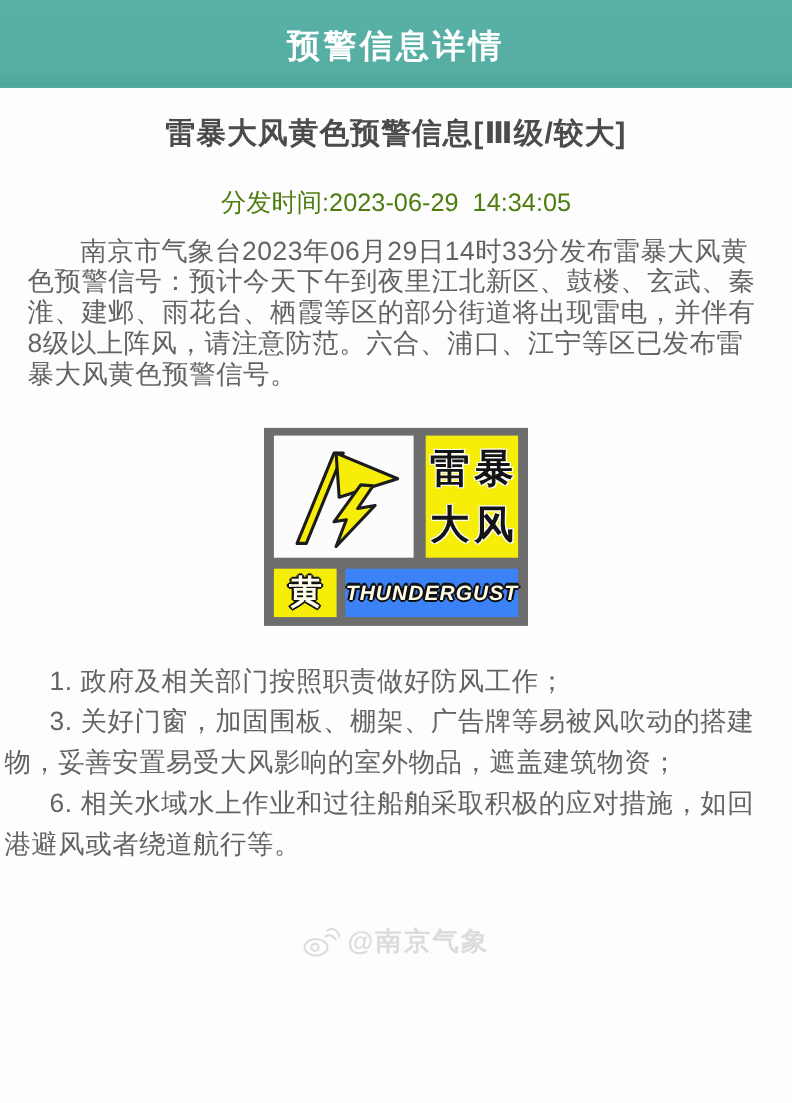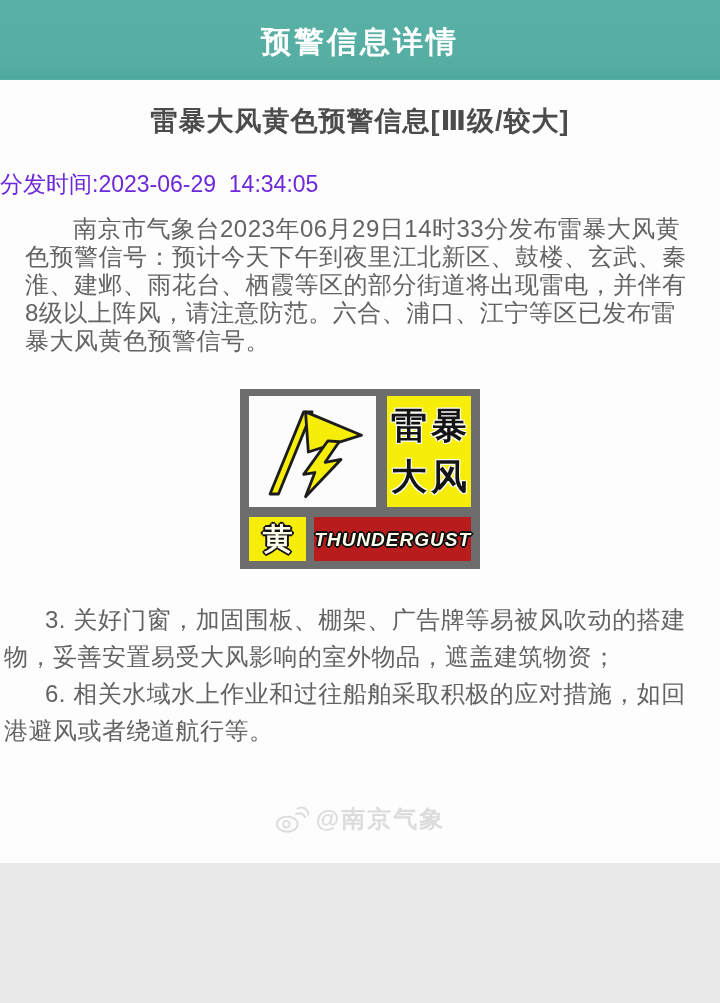--- a/index.html
+++ b/index.html
@@ -5,7 +5,7 @@
   html,body{margin:0;padding:0;background:#e9e9e9;}
   .page{
     position:relative;
-    width:720px;height:863px;
+    width:720px;height:1003px;
     margin:0 auto;
     background:#fdfdfd;
     overflow:hidden;

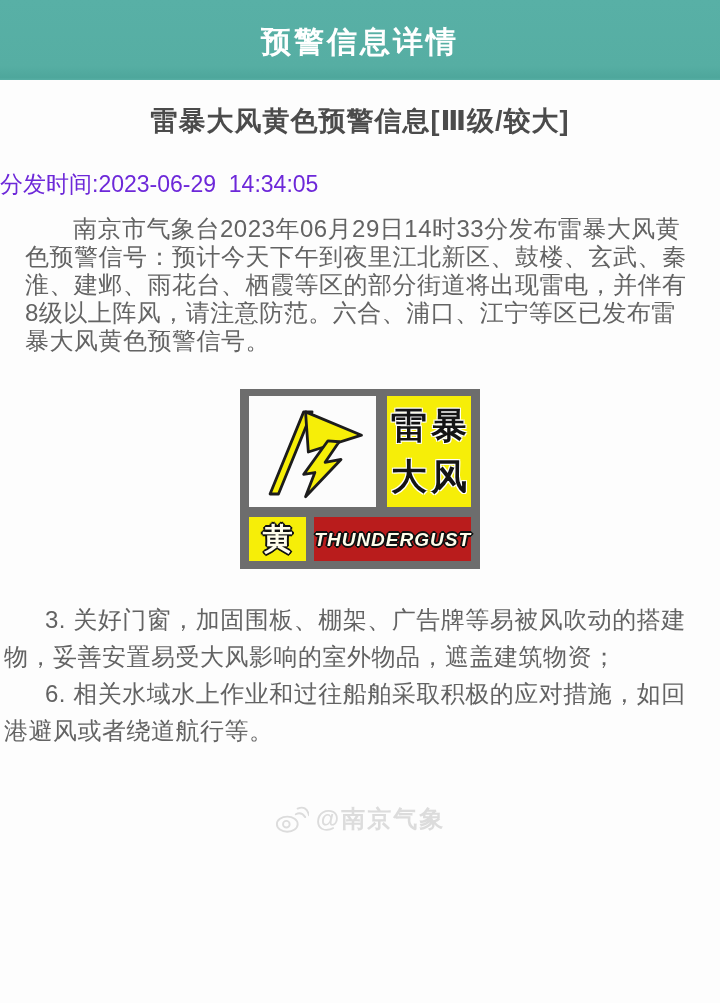--- a/index.html
+++ b/index.html
@@ -26,8 +26,8 @@
     font-size:27px;font-weight:bold;color:#4b4b4b;letter-spacing:1px;
   }
   .dispatch{
-    margin-top:30px;
-    font-size:23px;color:#6d28d9;white-space:pre;
+    margin-top:30px;text-align:center;
+    font-size:23px;color:#4d7c0f;white-space:pre;
   }
   
   .body-text{

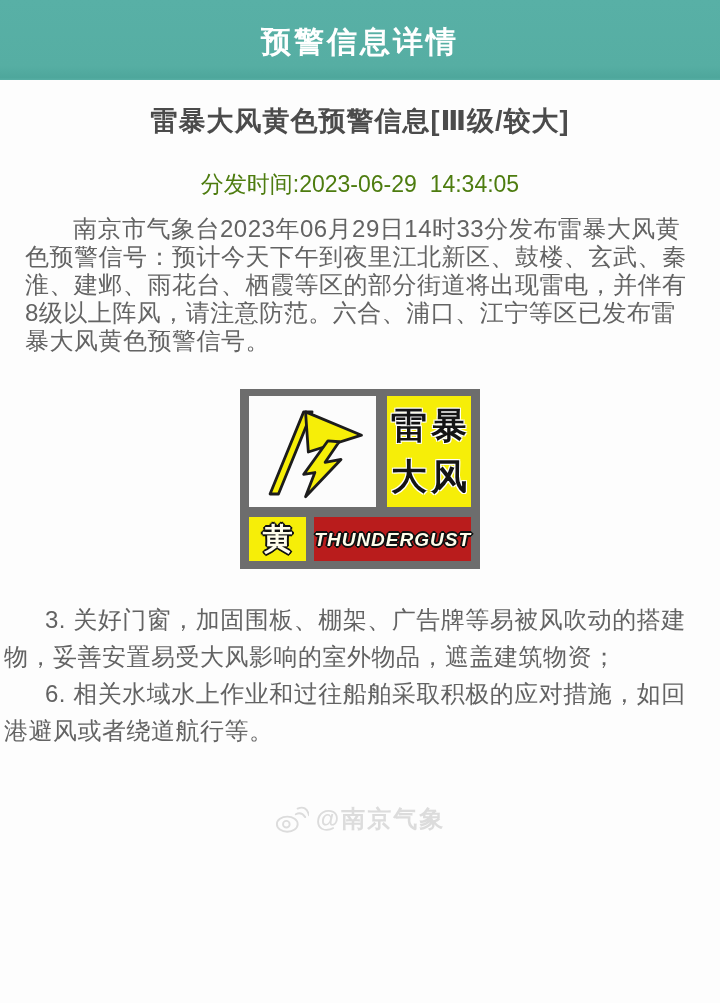--- a/index.html
+++ b/index.html
@@ -64,7 +64,7 @@
                 -1px -1px 0 #111,1px -1px 0 #111,-1px 1px 0 #111,1px 1px 0 #111;
   }
   .en-box{
-    flex:1;background:#b91c1c;
+    flex:1;background:#3b82f6;
     display:flex;align-items:center;justify-content:center;
   }
   .en-box span{

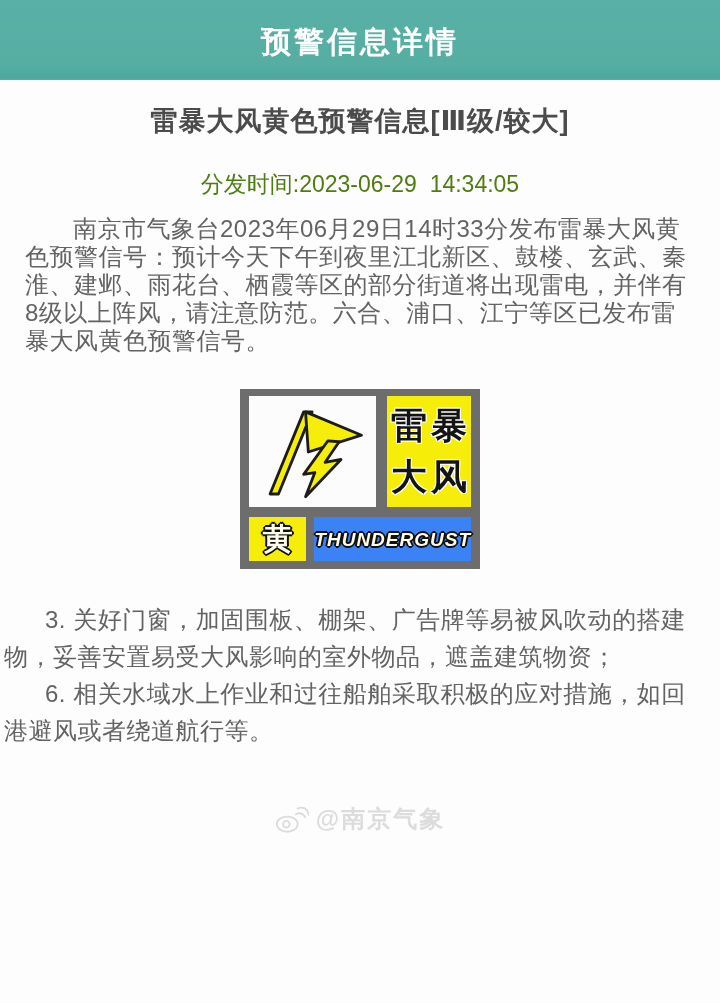--- a/index.html
+++ b/index.html
@@ -135,6 +135,7 @@
     </div>
 
     <section class="guide">
+      <p>1. 政府及相关部门按照职责做好防风工作；</p>
       <p>3. 关好门窗，加固围板、棚架、广告牌等易被风吹动的搭建物，妥善安置易受大风影响的室外物品，遮盖建筑物资；</p>
       <p>6. 相关水域水上作业和过往船舶采取积极的应对措施，如回港避风或者绕道航行等。</p>
     </section>

